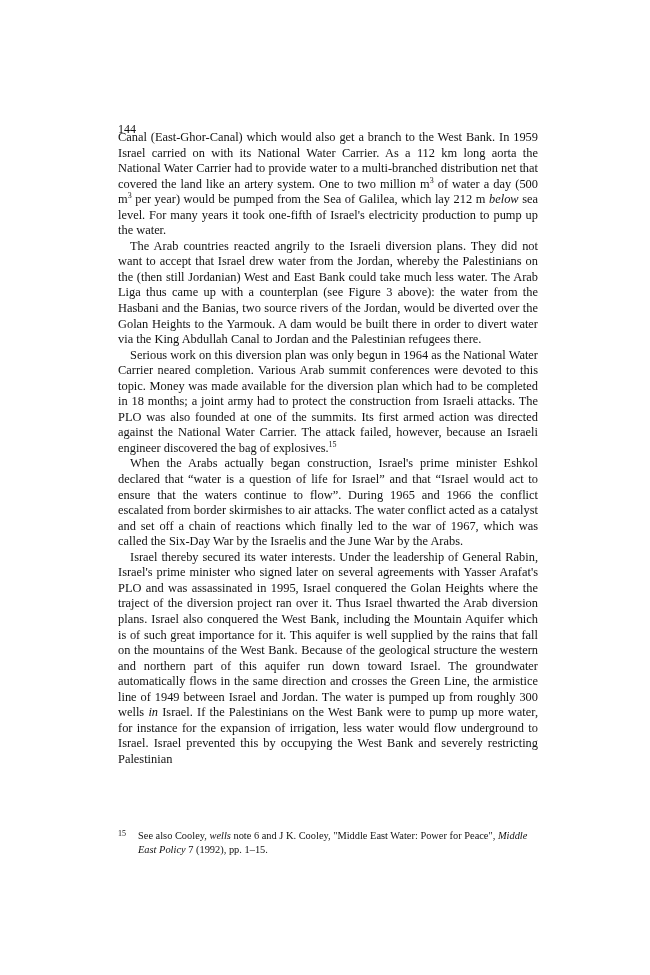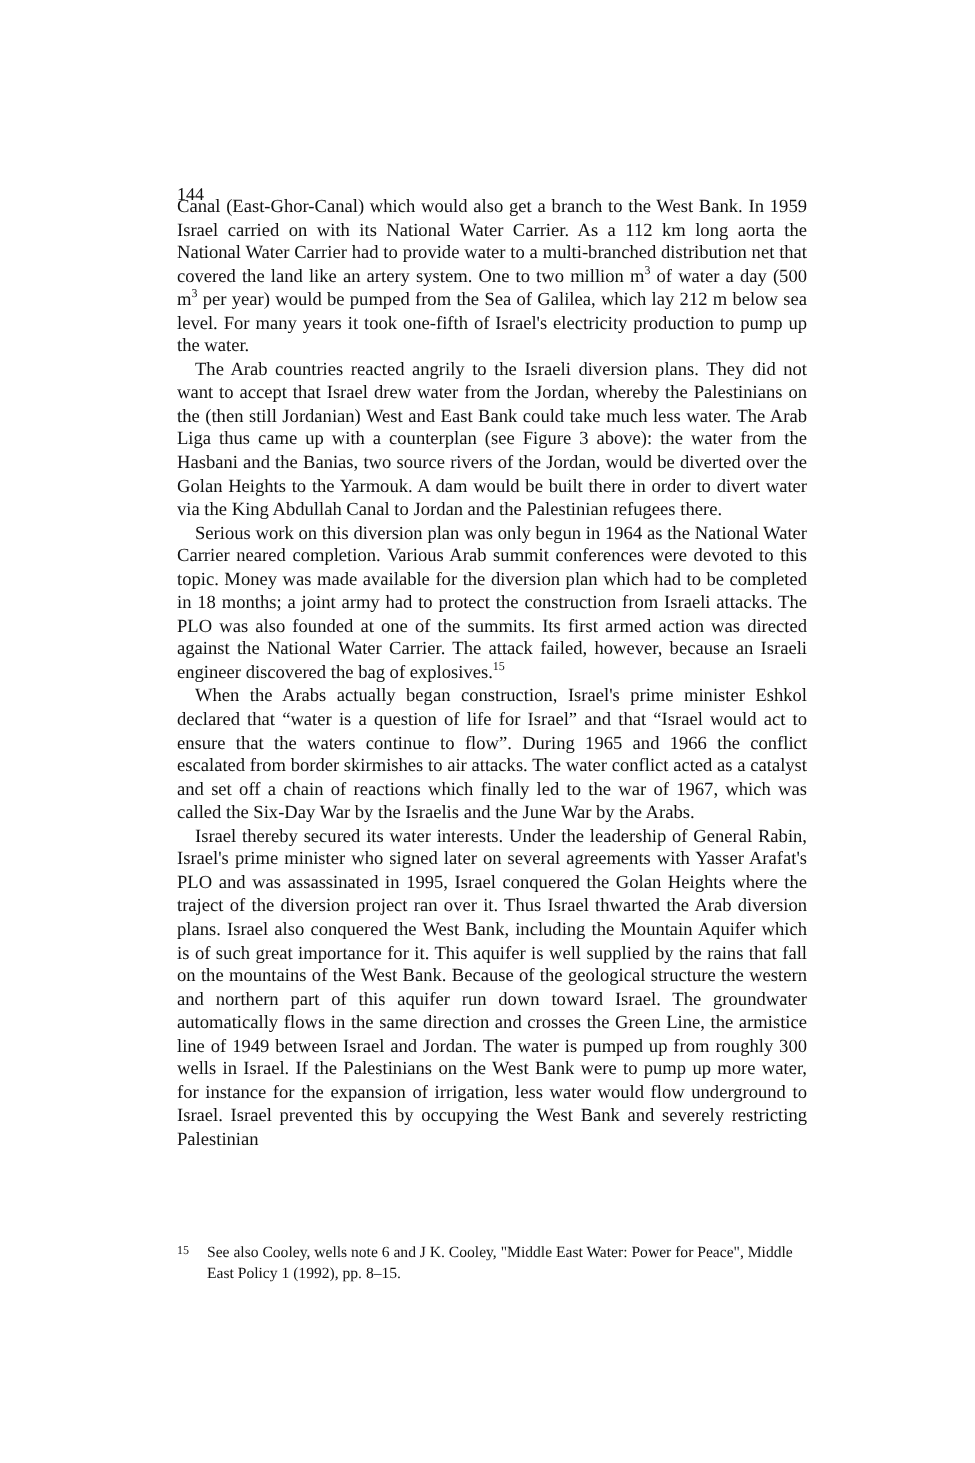--- a/index.html
+++ b/index.html
@@ -15,7 +15,7 @@
   .footnotes { position: absolute; top: 829px; left: 118px; width: 420px; font-size: 10.4px; line-height: 14px; }
   .footnote { position: relative; padding-left: 20px; }
   .fn-mark { position: absolute; left: 0; top: -2px; font-size: 8px; }
-  .it { }
+  .it { font-style: italic; }
 </style>
 </head>
 <body>

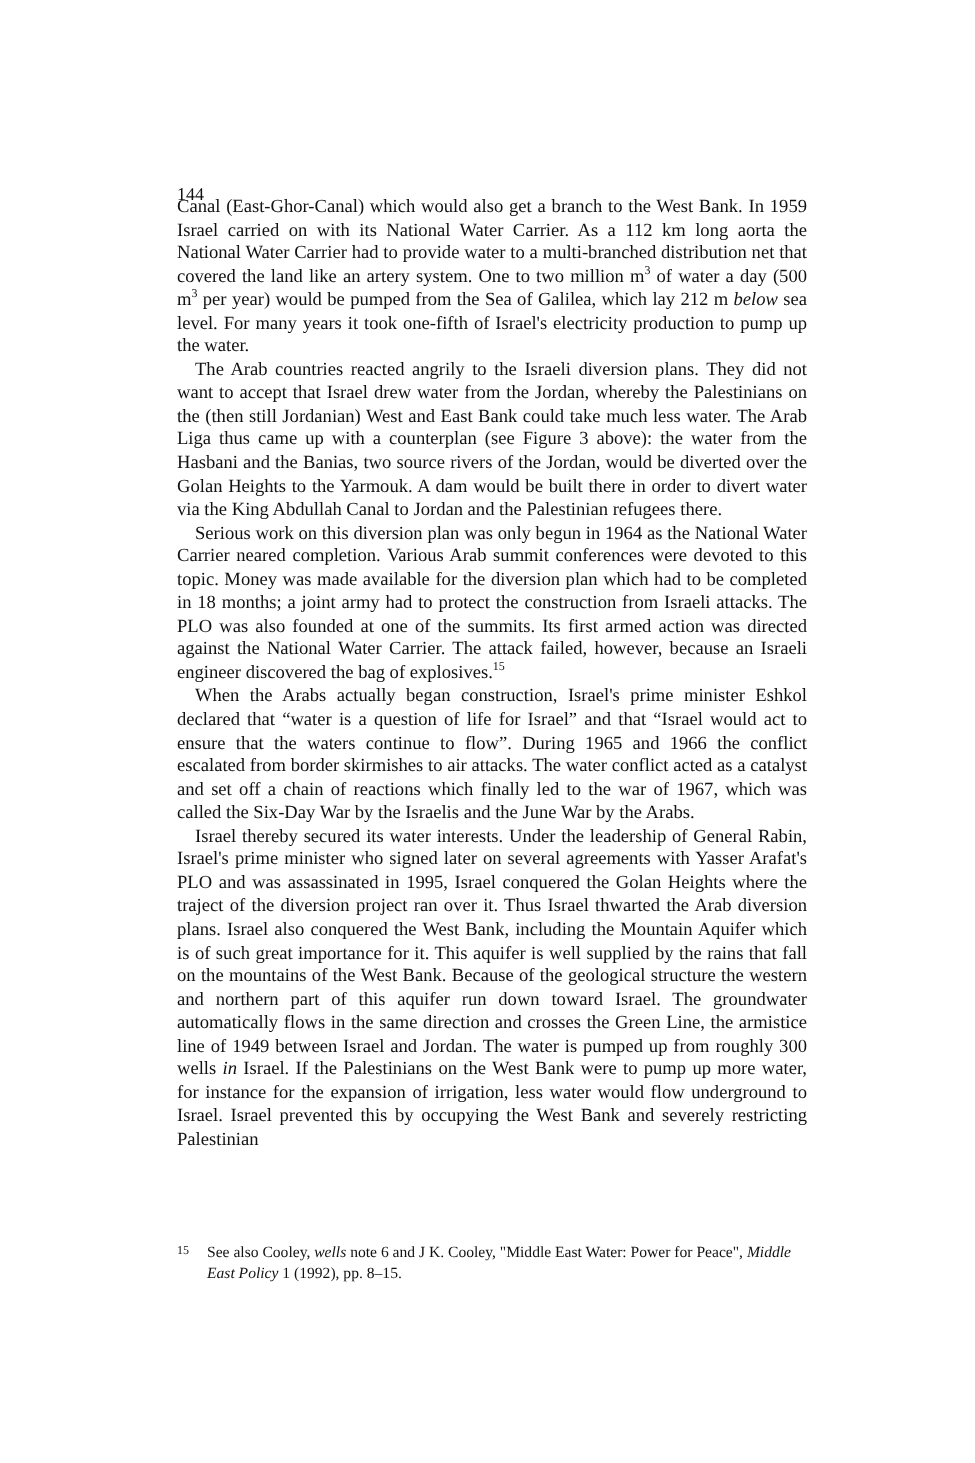--- a/index.html
+++ b/index.html
@@ -41,7 +41,7 @@
   <div class="footnotes">
     <div class="footnote">
       <span class="fn-mark">15</span>
-      <span>See also Cooley, </span><span class="it">wells</span><span> note 6 and J K. Cooley, "Middle East Water: Power for Peace", </span><span class="it">Middle East Policy</span><span> 1 (1992), pp. 8–15.</span>
+      <span>See also Cooley, </span><span class="it">wells</span><span> note 6 and J K. Cooley, "Middle East Water: Power for Peace", </span><span class="it">Middle East Policy</span><span> 7 (1992), pp. 1–15.</span>
     </div>
   </div>
 

